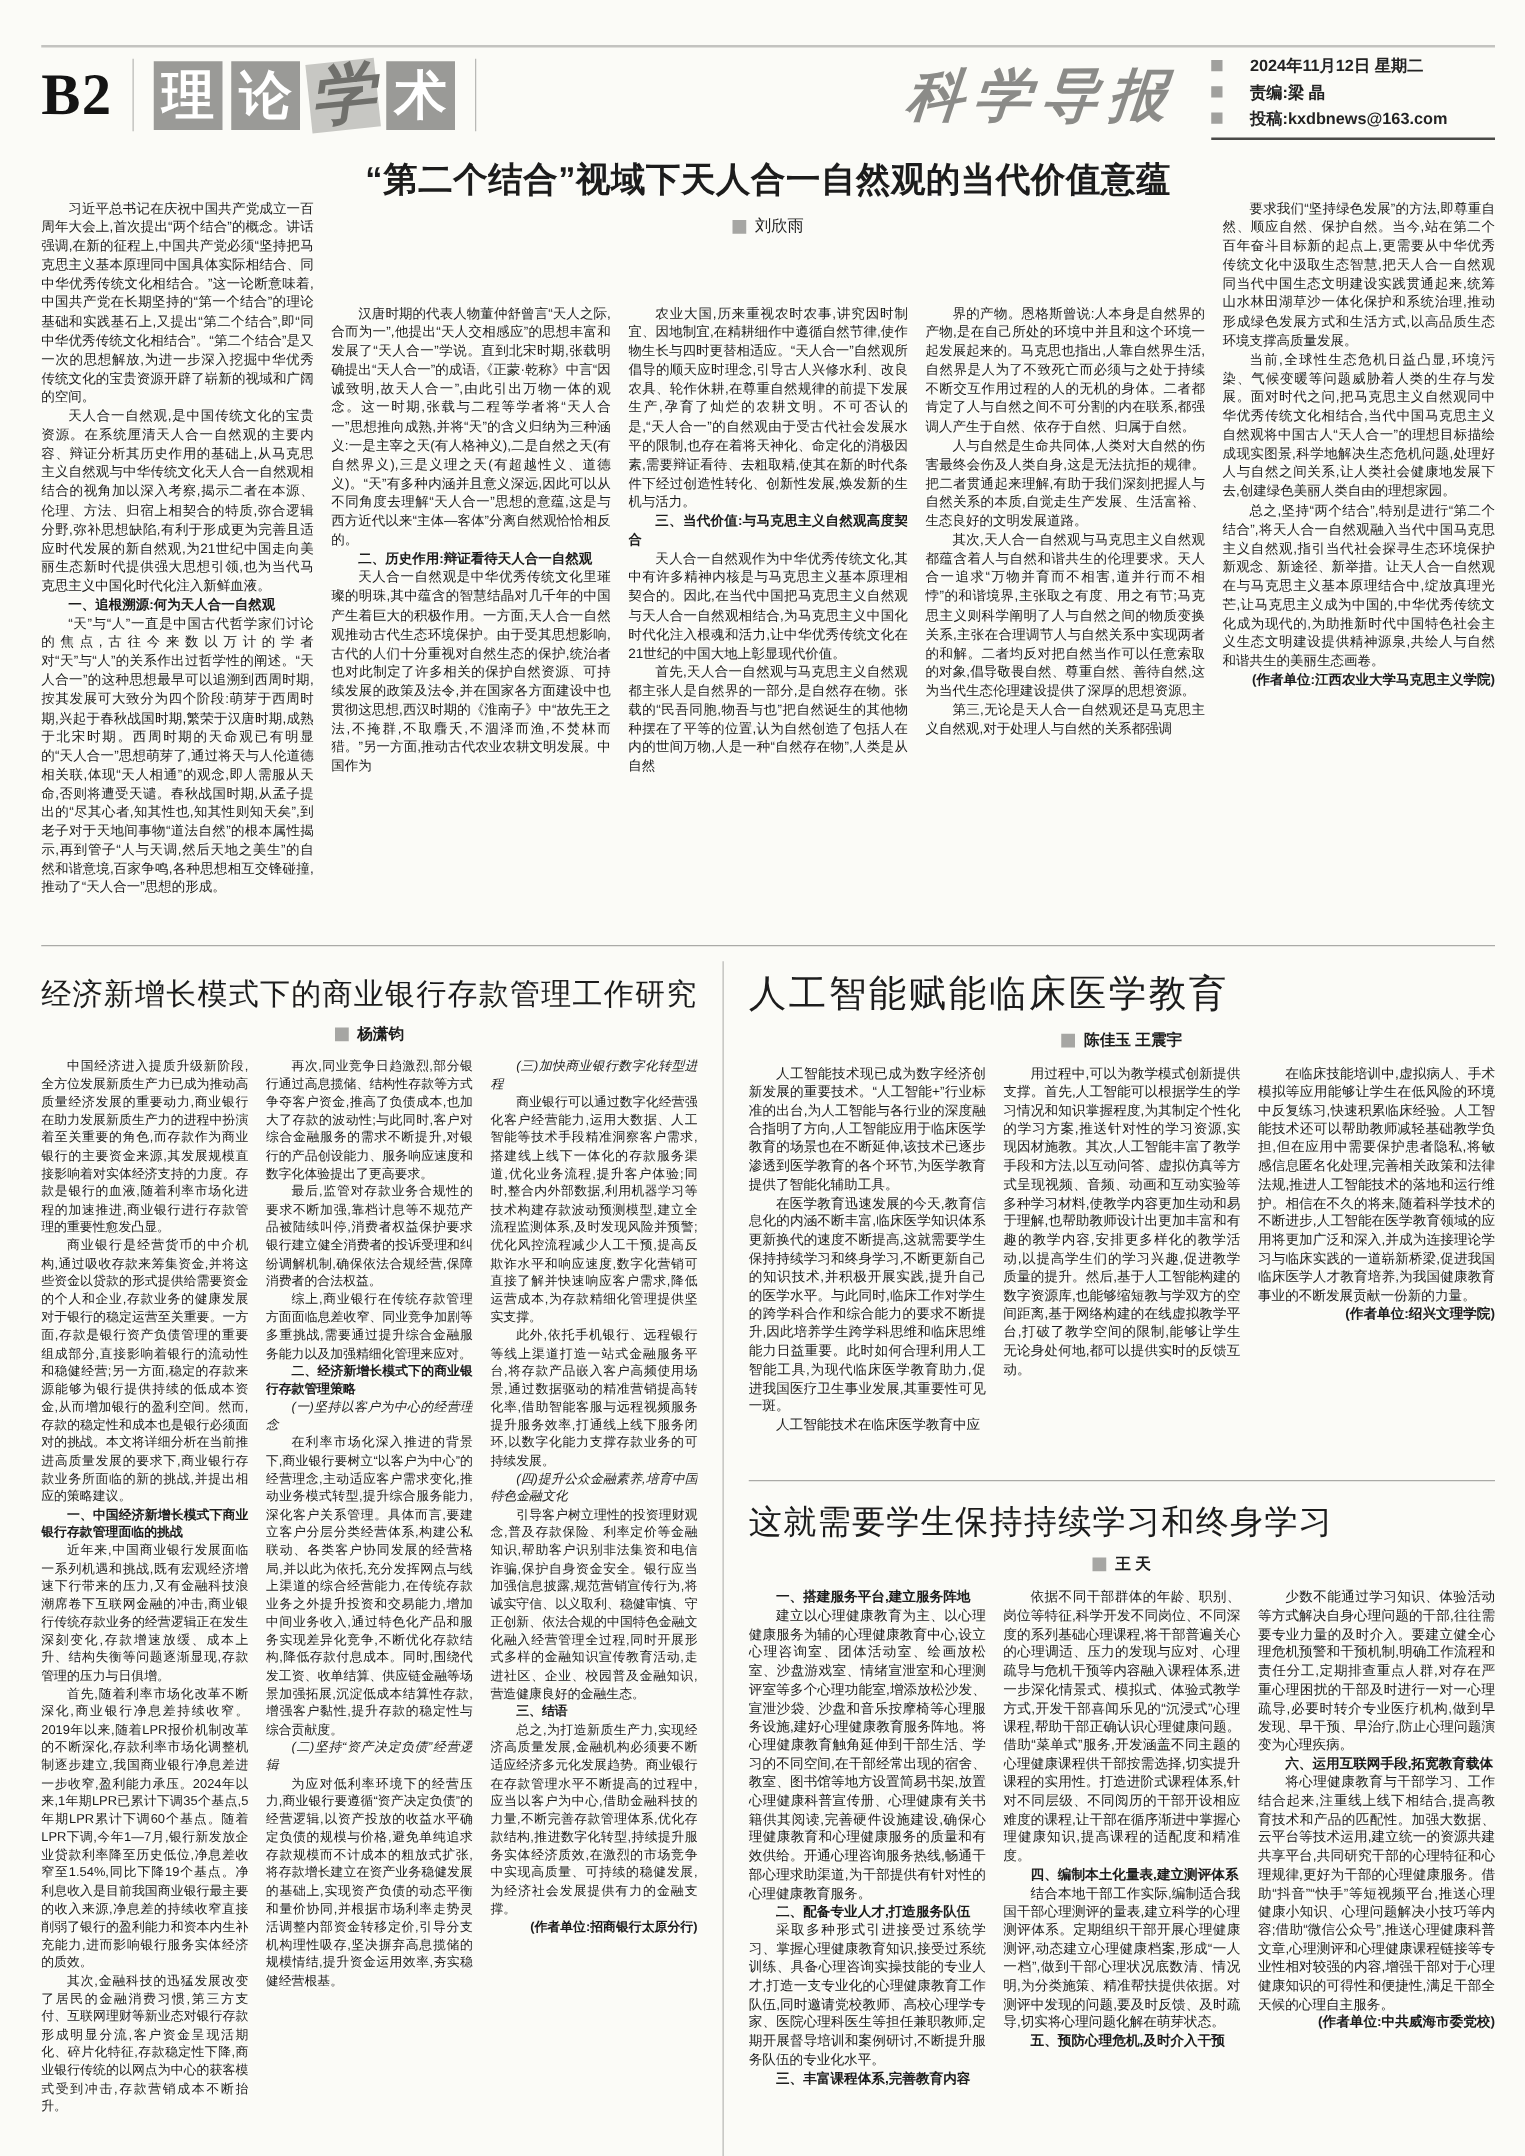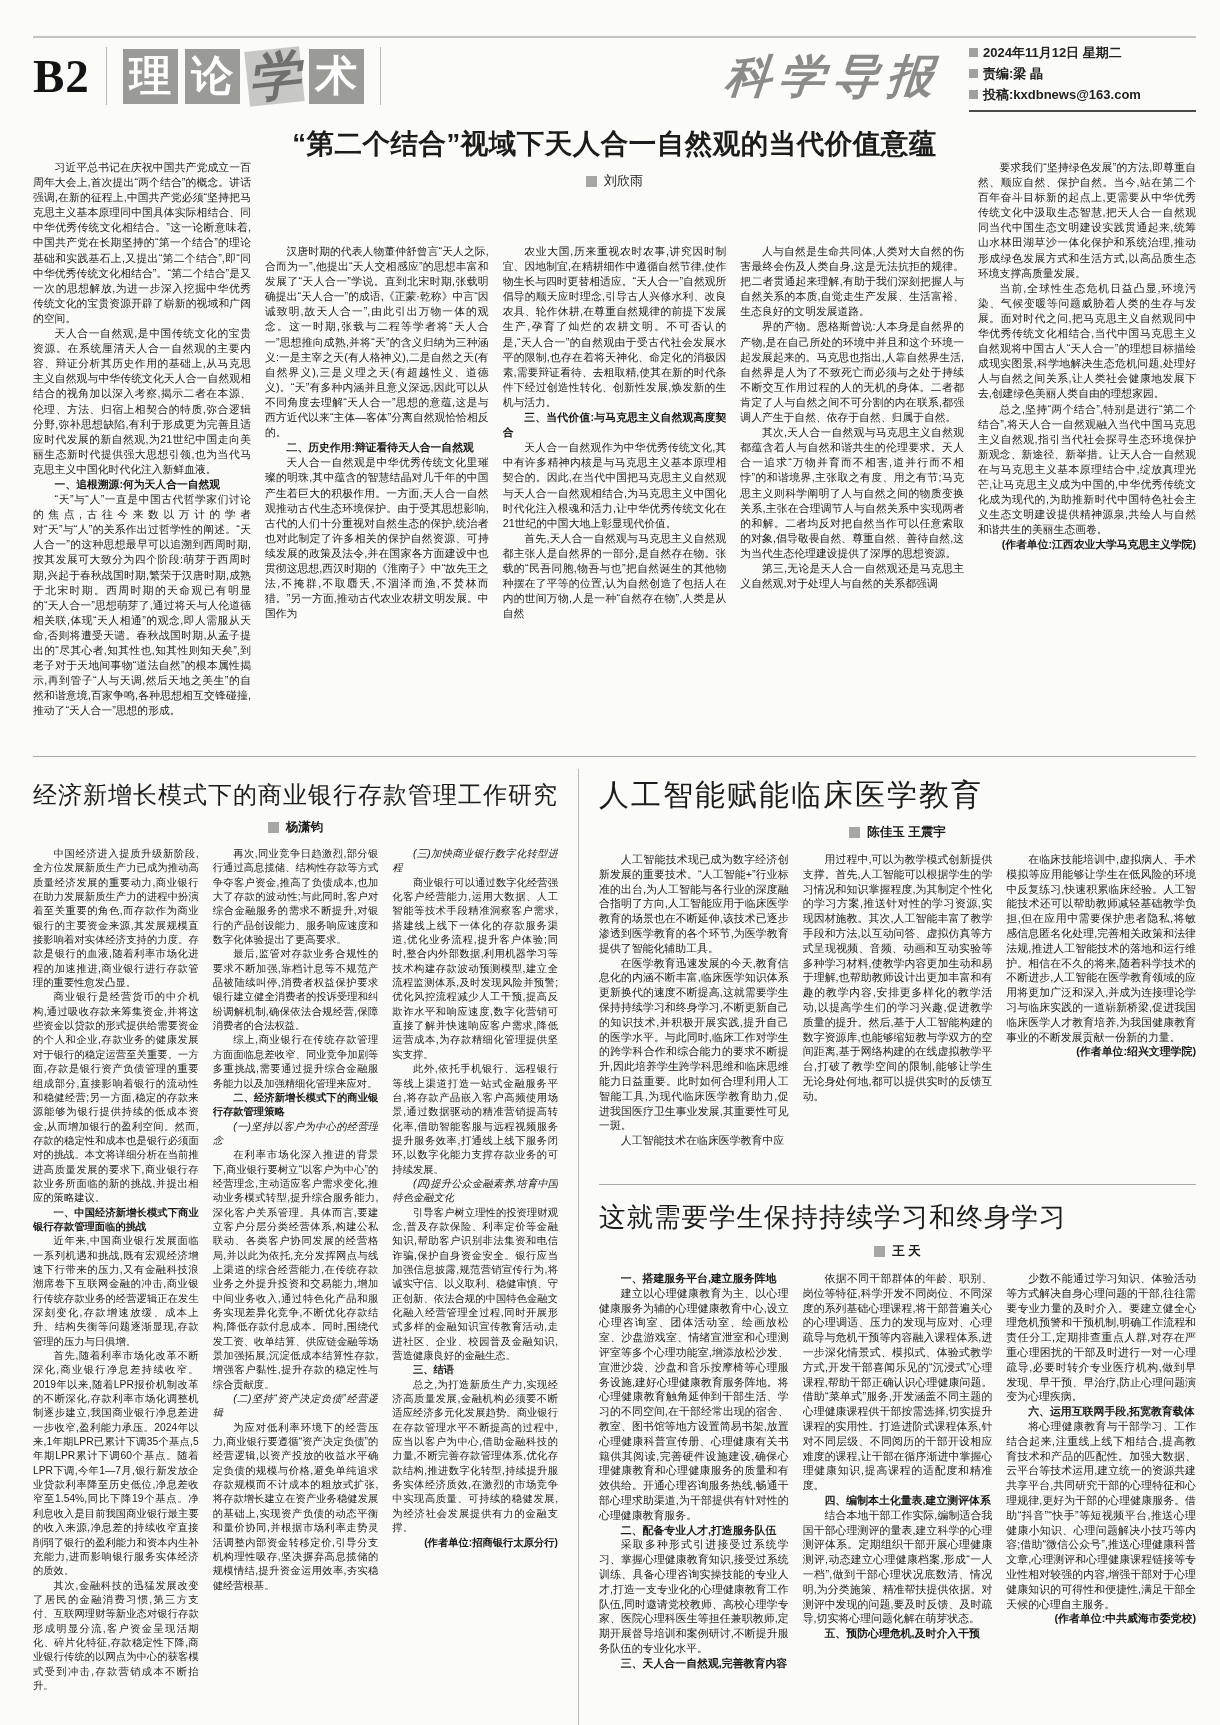--- a/index.html
+++ b/index.html
@@ -23,7 +23,7 @@
           font-size:46px;color:#8b8b88;letter-spacing:8px;transform:skewX(-5deg);padding-bottom:4px;}
   .pubinfo{font-size:13px;font-weight:bold;line-height:21px;color:#222;border-bottom:2px solid #4a4a48;
           padding:2px 2px 5px 0;min-width:225px;}
-  .pubinfo .row{display:flex;align-items:center;gap:5px;white-space:nowrap;}
+  .pubinfo .row{display:flex;align-items:center;gap:22px;white-space:nowrap;}
   .msq{width:9px;height:9px;background:#a0a09d;display:inline-block;flex:0 0 auto;}
 
   

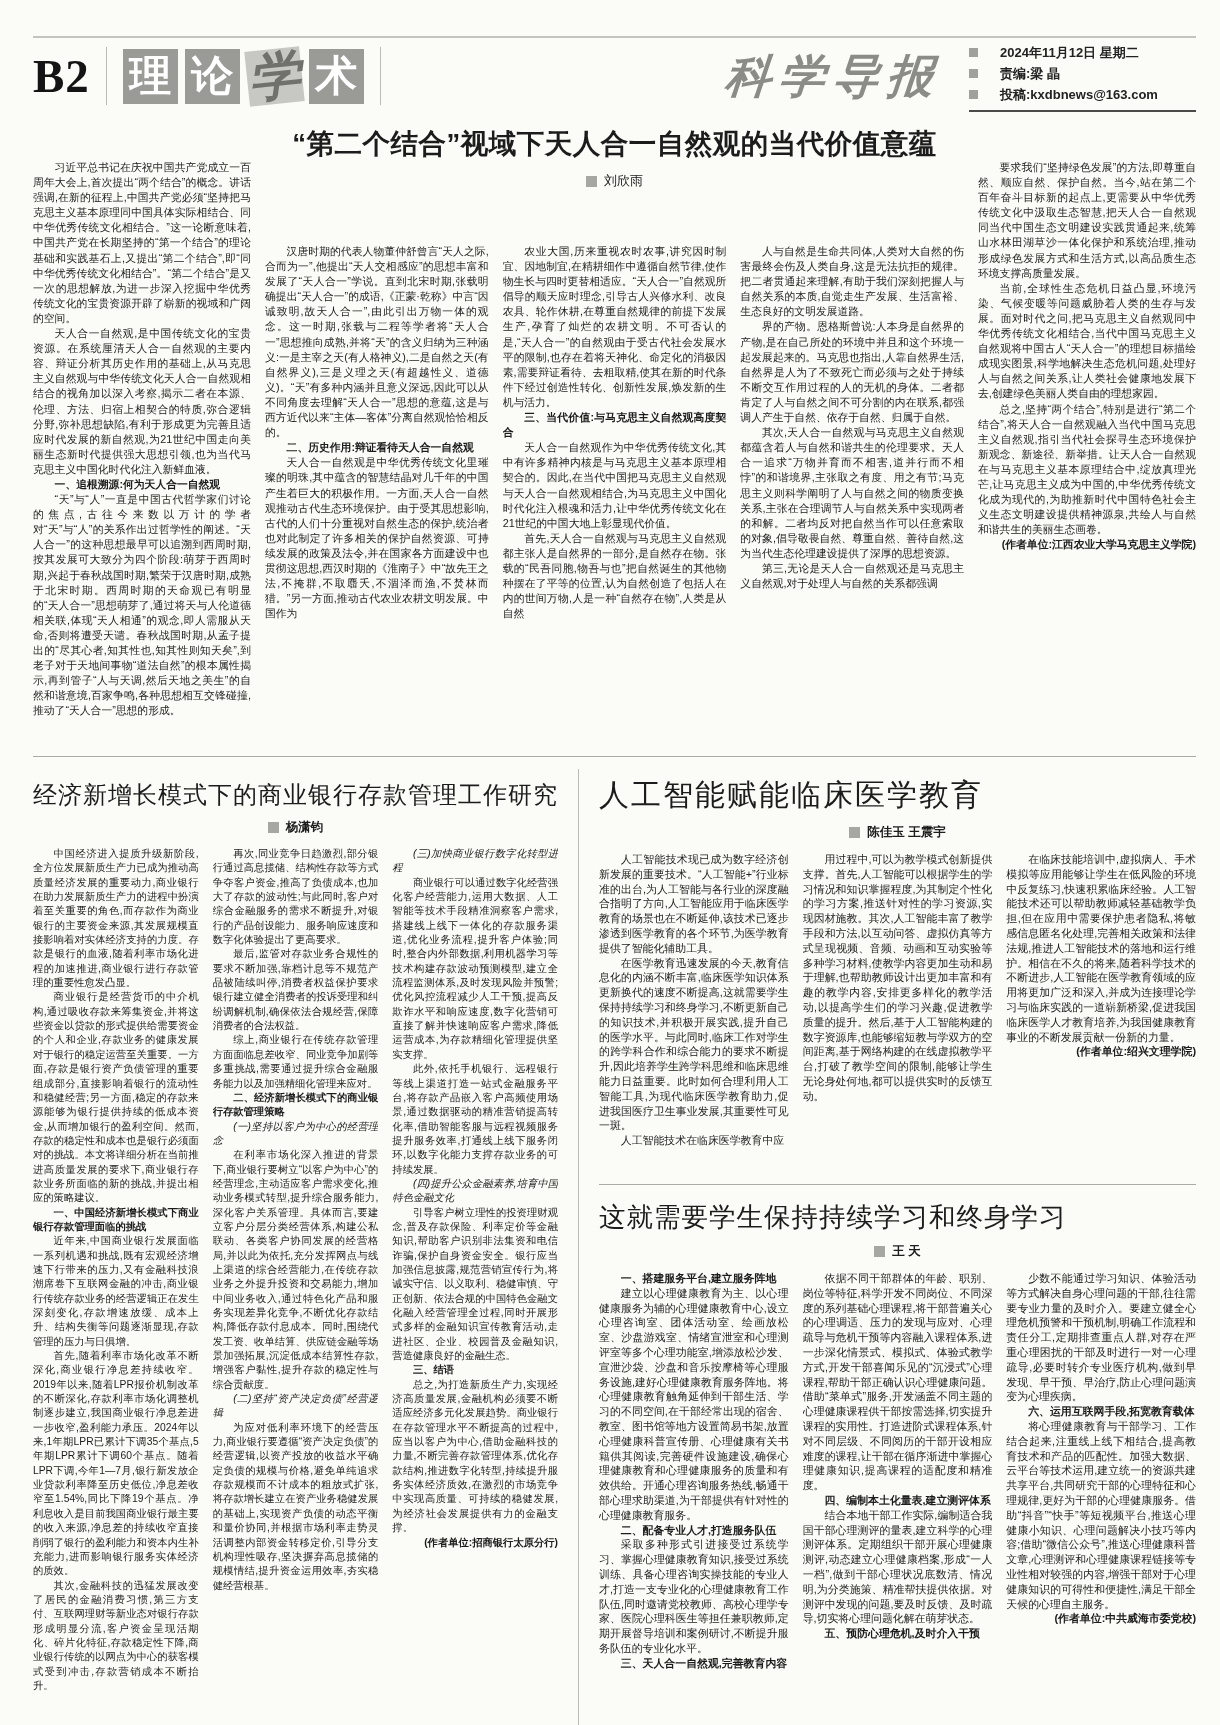--- a/index.html
+++ b/index.html
@@ -133,8 +133,8 @@
                 <p class="para">首先,天人合一自然观与马克思主义自然观都主张人是自然界的一部分,是自然存在物。张载的“民吾同胞,物吾与也”把自然诞生的其他物种摆在了平等的位置,认为自然创造了包括人在内的世间万物,人是一种“自然存在物”,人类是从自然</p>
               </div>
             <div class="col mcol">
+                <p class="para">界的产物。恩格斯曾说:人本身是自然界的产物,是在自己所处的环境中并且和这个环境一起发展起来的。马克思也指出,人靠自然界生活,自然界是人为了不致死亡而必须与之处于持续不断交互作用过程的人的无机的身体。二者都肯定了人与自然之间不可分割的内在联系,都强调人产生于自然、依存于自然、归属于自然。</p>
                 <p class="para">人与自然是生命共同体,人类对大自然的伤害最终会伤及人类自身,这是无法抗拒的规律。把二者贯通起来理解,有助于我们深刻把握人与自然关系的本质,自觉走生产发展、生活富裕、生态良好的文明发展道路。</p>
-                <p class="para">界的产物。恩格斯曾说:人本身是自然界的产物,是在自己所处的环境中并且和这个环境一起发展起来的。马克思也指出,人靠自然界生活,自然界是人为了不致死亡而必须与之处于持续不断交互作用过程的人的无机的身体。二者都肯定了人与自然之间不可分割的内在联系,都强调人产生于自然、依存于自然、归属于自然。</p>
                 <p class="para">其次,天人合一自然观与马克思主义自然观都蕴含着人与自然和谐共生的伦理要求。天人合一追求“万物并育而不相害,道并行而不相悖”的和谐境界,主张取之有度、用之有节;马克思主义则科学阐明了人与自然之间的物质变换关系,主张在合理调节人与自然关系中实现两者的和解。二者均反对把自然当作可以任意索取的对象,倡导敬畏自然、尊重自然、善待自然,这为当代生态伦理建设提供了深厚的思想资源。</p>
                 <p class="para">第三,无论是天人合一自然观还是马克思主义自然观,对于处理人与自然的关系都强调</p>
               </div>

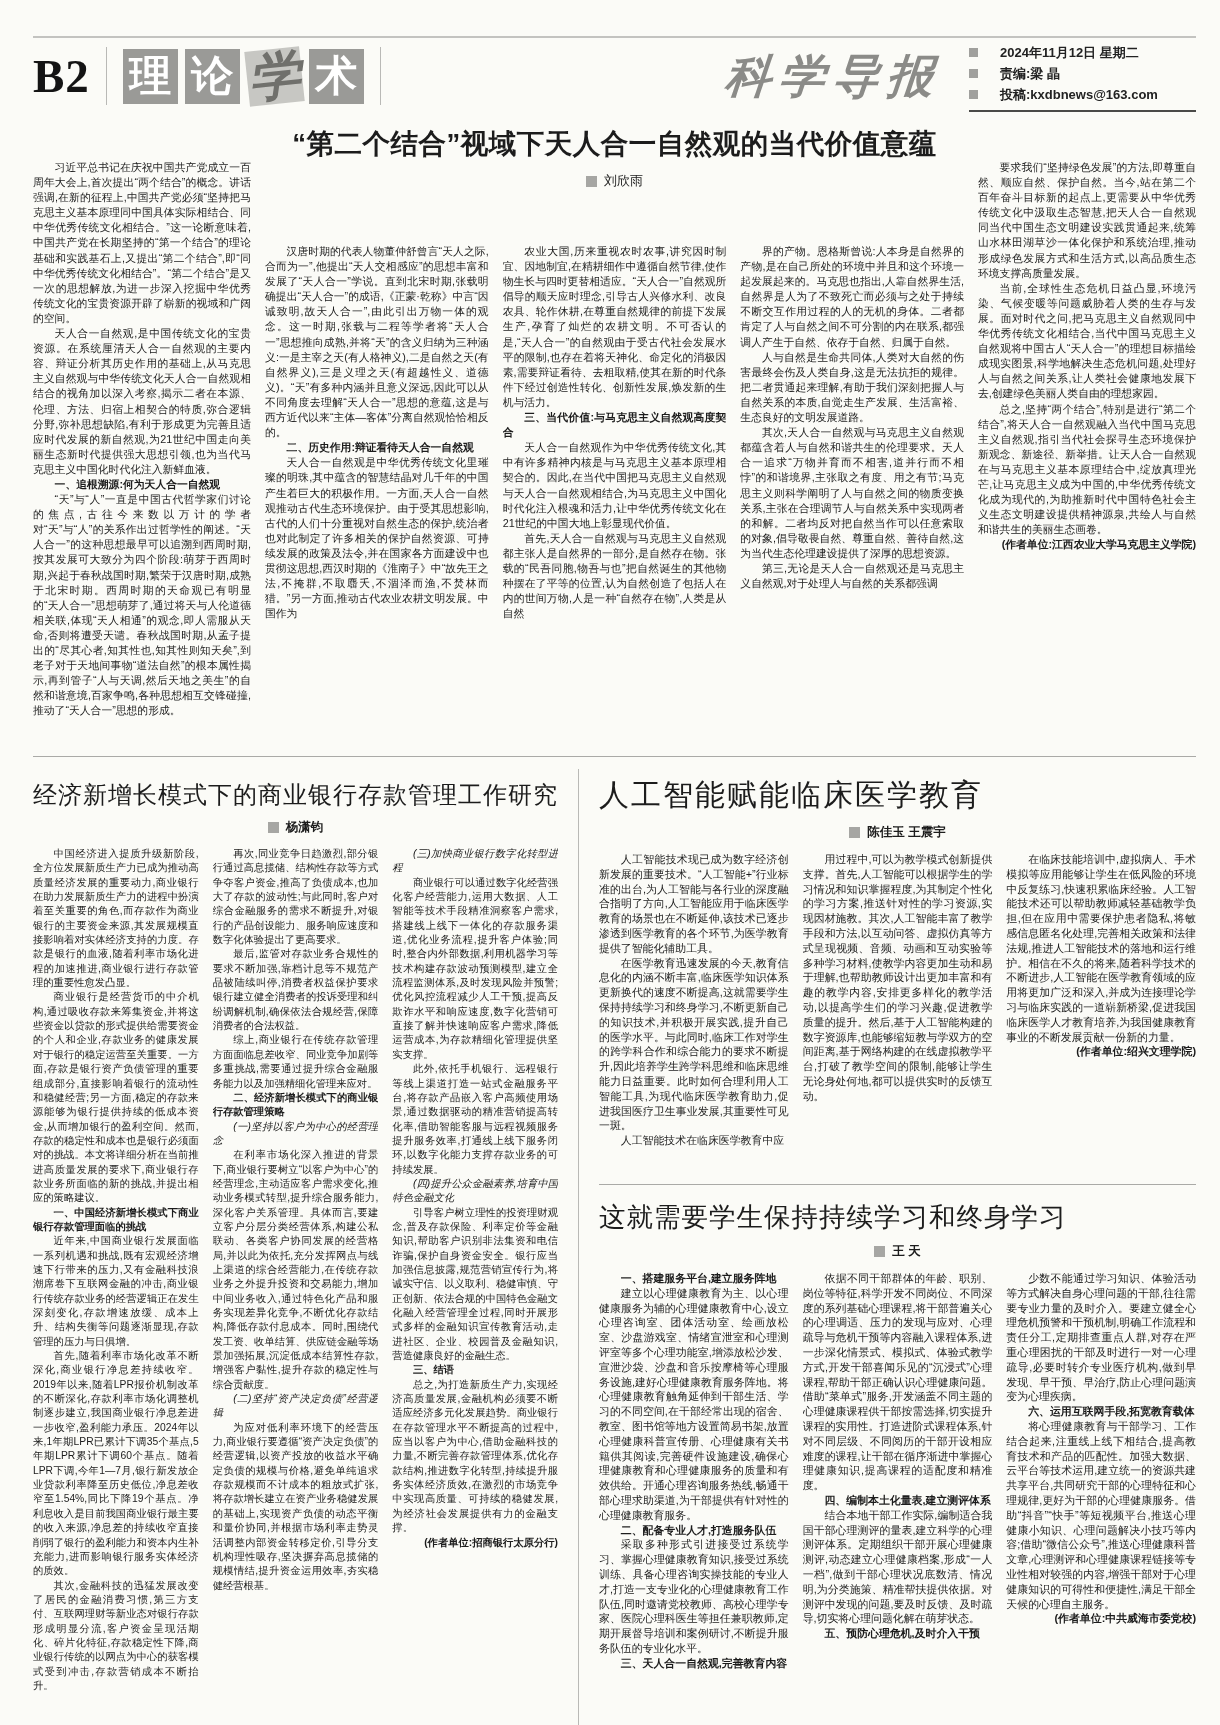--- a/index.html
+++ b/index.html
@@ -231,7 +231,7 @@
                 <p class="para">建立以心理健康教育为主、以心理健康服务为辅的心理健康教育中心,设立心理咨询室、团体活动室、绘画放松室、沙盘游戏室、情绪宣泄室和心理测评室等多个心理功能室,增添放松沙发、宣泄沙袋、沙盘和音乐按摩椅等心理服务设施,建好心理健康教育服务阵地。将心理健康教育触角延伸到干部生活、学习的不同空间,在干部经常出现的宿舍、教室、图书馆等地方设置简易书架,放置心理健康科普宣传册、心理健康有关书籍供其阅读,完善硬件设施建设,确保心理健康教育和心理健康服务的质量和有效供给。开通心理咨询服务热线,畅通干部心理求助渠道,为干部提供有针对性的心理健康教育服务。</p>
                 <p class="sh">二、配备专业人才,打造服务队伍</p>
                 <p class="para">采取多种形式引进接受过系统学习、掌握心理健康教育知识,接受过系统训练、具备心理咨询实操技能的专业人才,打造一支专业化的心理健康教育工作队伍,同时邀请党校教师、高校心理学专家、医院心理科医生等担任兼职教师,定期开展督导培训和案例研讨,不断提升服务队伍的专业化水平。</p>
-                <p class="sh">三、天人合一自然观,完善教育内容</p>
+                <p class="sh">三、丰富课程体系,完善教育内容</p>
               </div>
             <div class="col">
                 <p class="para">依据不同干部群体的年龄、职别、岗位等特征,科学开发不同岗位、不同深度的系列基础心理课程,将干部普遍关心的心理调适、压力的发现与应对、心理疏导与危机干预等内容融入课程体系,进一步深化情景式、模拟式、体验式教学方式,开发干部喜闻乐见的“沉浸式”心理课程,帮助干部正确认识心理健康问题。借助“菜单式”服务,开发涵盖不同主题的心理健康课程供干部按需选择,切实提升课程的实用性。打造进阶式课程体系,针对不同层级、不同阅历的干部开设相应难度的课程,让干部在循序渐进中掌握心理健康知识,提高课程的适配度和精准度。</p>

